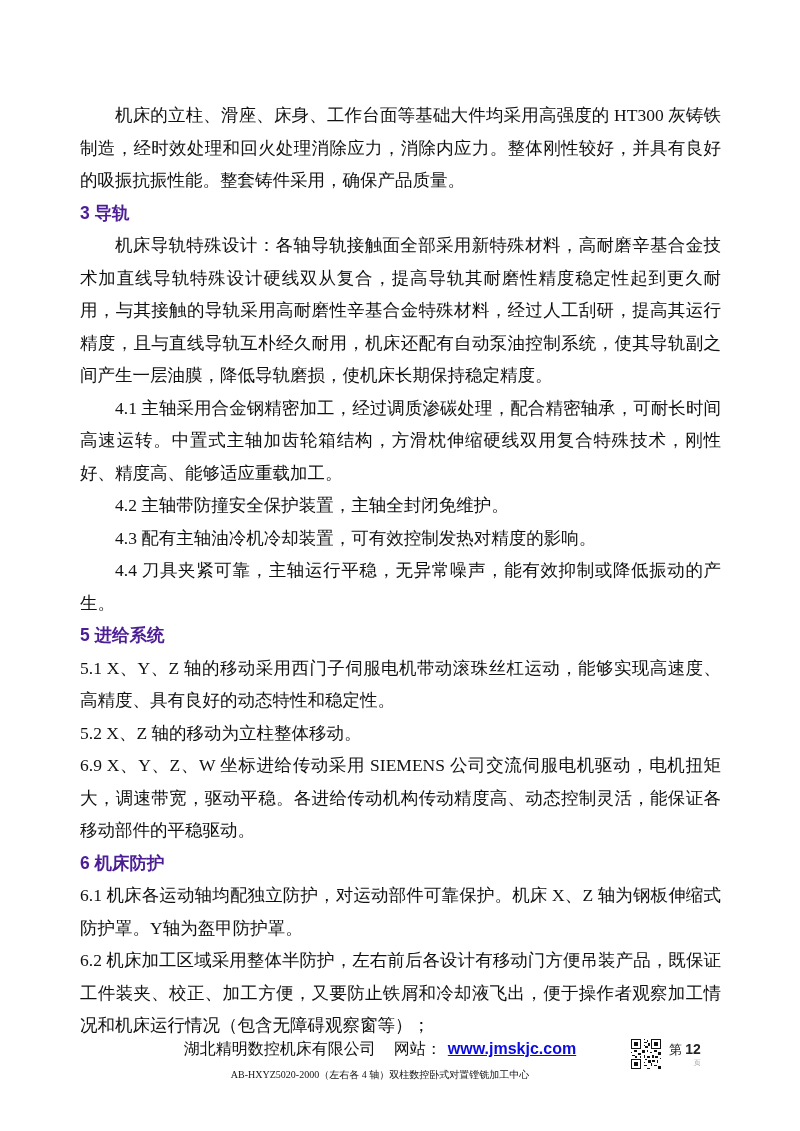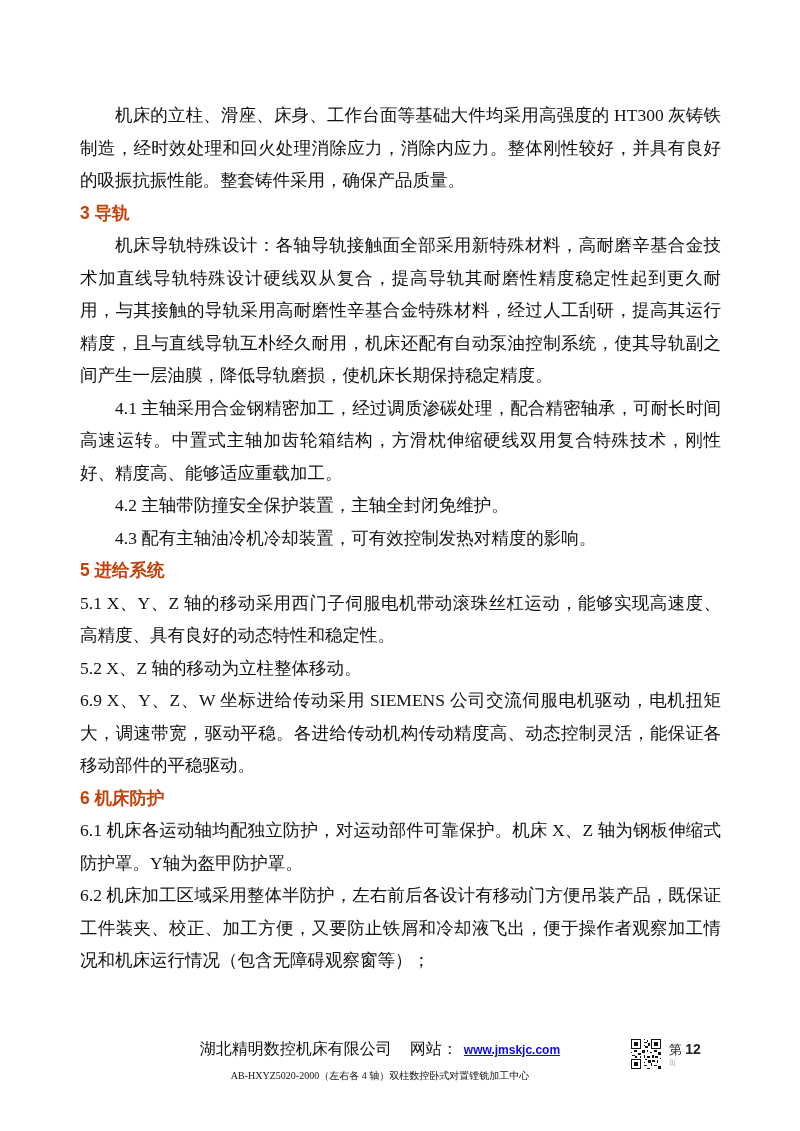--- a/index.html
+++ b/index.html
@@ -24,7 +24,7 @@
     text-align:justify;
   }
   .doc-body p,.doc-body h2{margin:0;padding:0;}
-  .doc-body h2{font-size:17.5px;font-weight:bold;text-align:left;font-family:"Liberation Sans","DejaVu Sans",sans-serif;color:#c2410c;}
+  .doc-body h2{font-size:17.5px;font-weight:bold;text-align:left;font-family:"Liberation Sans","DejaVu Sans",sans-serif;color:#4c1d95;}
   .para.indent{text-indent:2em;}
   
   .footer{position:absolute;left:20px;top:1036px;width:720px;text-align:center;line-height:26px;}

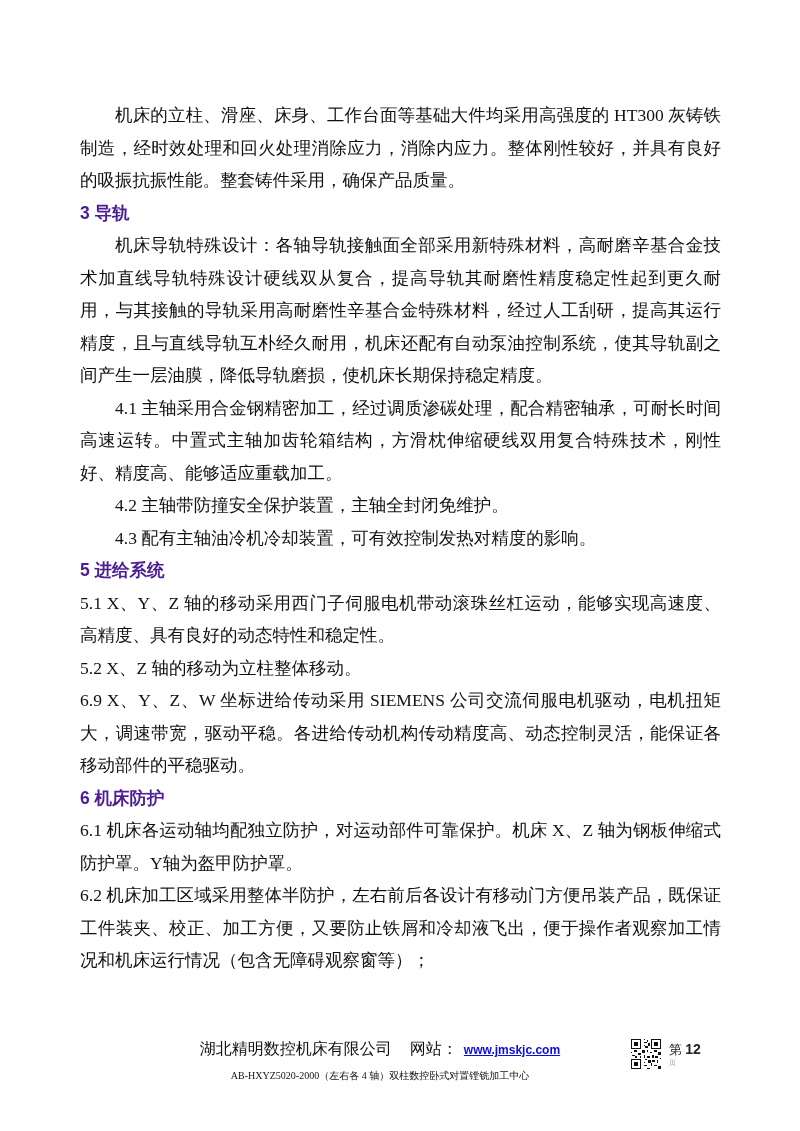--- a/index.html
+++ b/index.html
@@ -57,6 +57,7 @@
       <p class="para indent">4.1 主轴采用合金钢精密加工，经过调质渗碳处理，配合精密轴承，可耐长时间高速运转。中置式主轴加齿轮箱结构，方滑枕伸缩硬线双用复合特殊技术，刚性好、精度高、能够适应重载加工。</p>
       <p class="para indent">4.2 主轴带防撞安全保护装置，主轴全封闭免维护。</p>
       <p class="para indent">4.3 配有主轴油冷机冷却装置，可有效控制发热对精度的影响。</p>
+      <p class="para indent">4.4 刀具夹紧可靠，主轴运行平稳，无异常噪声，能有效抑制或降低振动的产生。</p>
       <h2 class="heading">5 进给系统</h2>
       <p class="para">5.1 X、Y、Z 轴的移动采用西门子伺服电机带动滚珠丝杠运动，能够实现高速度、高精度、具有良好的动态特性和稳定性。</p>
       <p class="para">5.2 X、Z 轴的移动为立柱整体移动。</p>

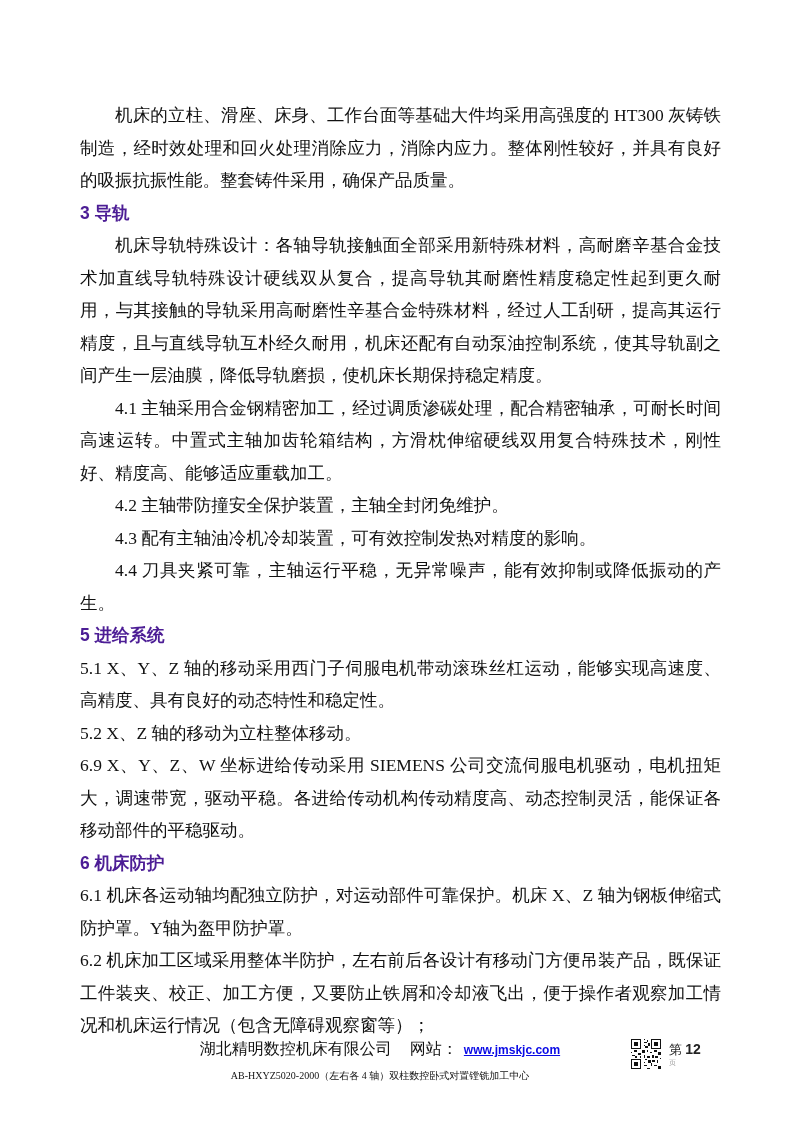--- a/index.html
+++ b/index.html
@@ -33,7 +33,7 @@
   .footer-site-label{margin-right:2px;}
   .footer-link{
     color:#0a0ae6;text-decoration:underline;font-weight:bold;
-    font-family:"Liberation Sans","DejaVu Sans",sans-serif;font-size:12px;
+    font-family:"Liberation Sans","DejaVu Sans",sans-serif;font-size:16px;
     cursor:pointer;
   }
   .footer-line2{font-size:10px;color:#111;}

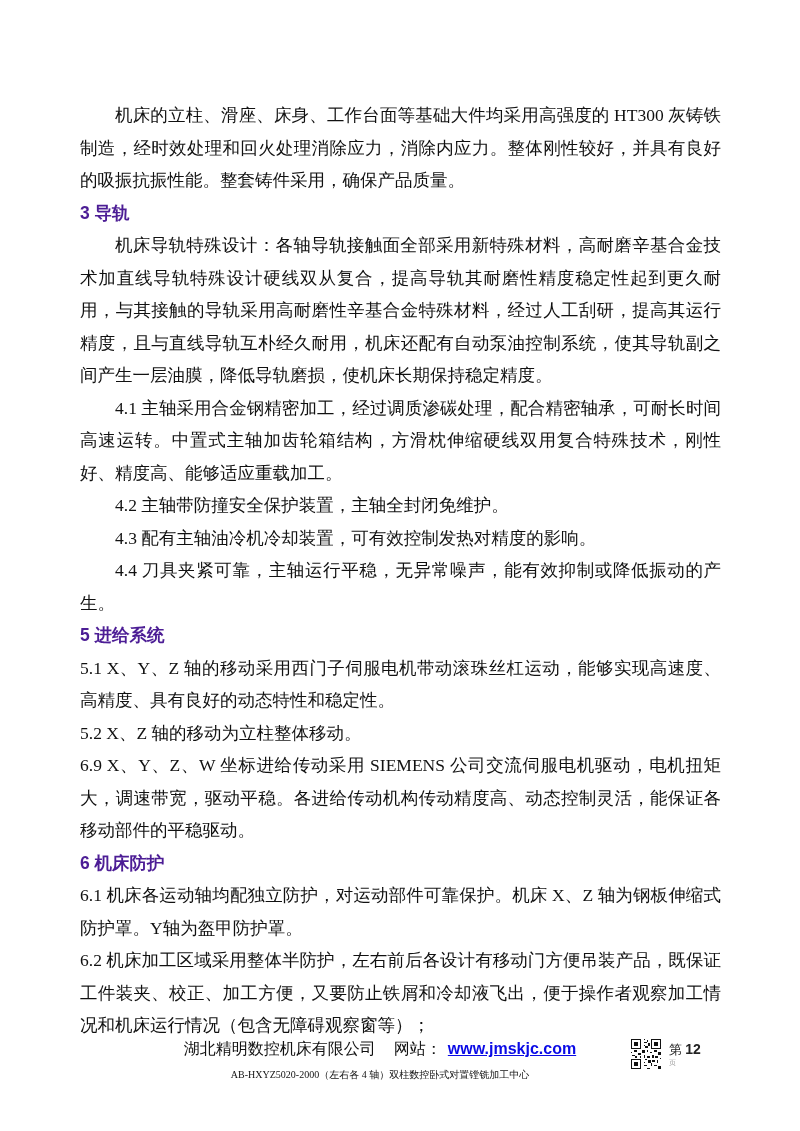--- a/index.html
+++ b/index.html
@@ -39,7 +39,7 @@
   .footer-line2{font-size:10px;color:#111;}
   .footer-right{position:absolute;left:631px;top:1039px;display:flex;align-items:flex-start;gap:8px;}
   .qr{width:30px;height:30px;display:block;}
-  .pageno{display:flex;flex-direction:column;align-items:flex-start;line-height:1;margin-top:3px;}
+  .pageno{display:flex;flex-direction:column;align-items:flex-end;line-height:1;margin-top:3px;}
   .pageno-main{font-size:13px;color:#222;white-space:nowrap;}
   .pageno-num{font-weight:bold;font-size:14px;font-family:"Liberation Sans",sans-serif;}
   .pageno-sub{font-size:7px;color:#999;margin-top:4px;}

